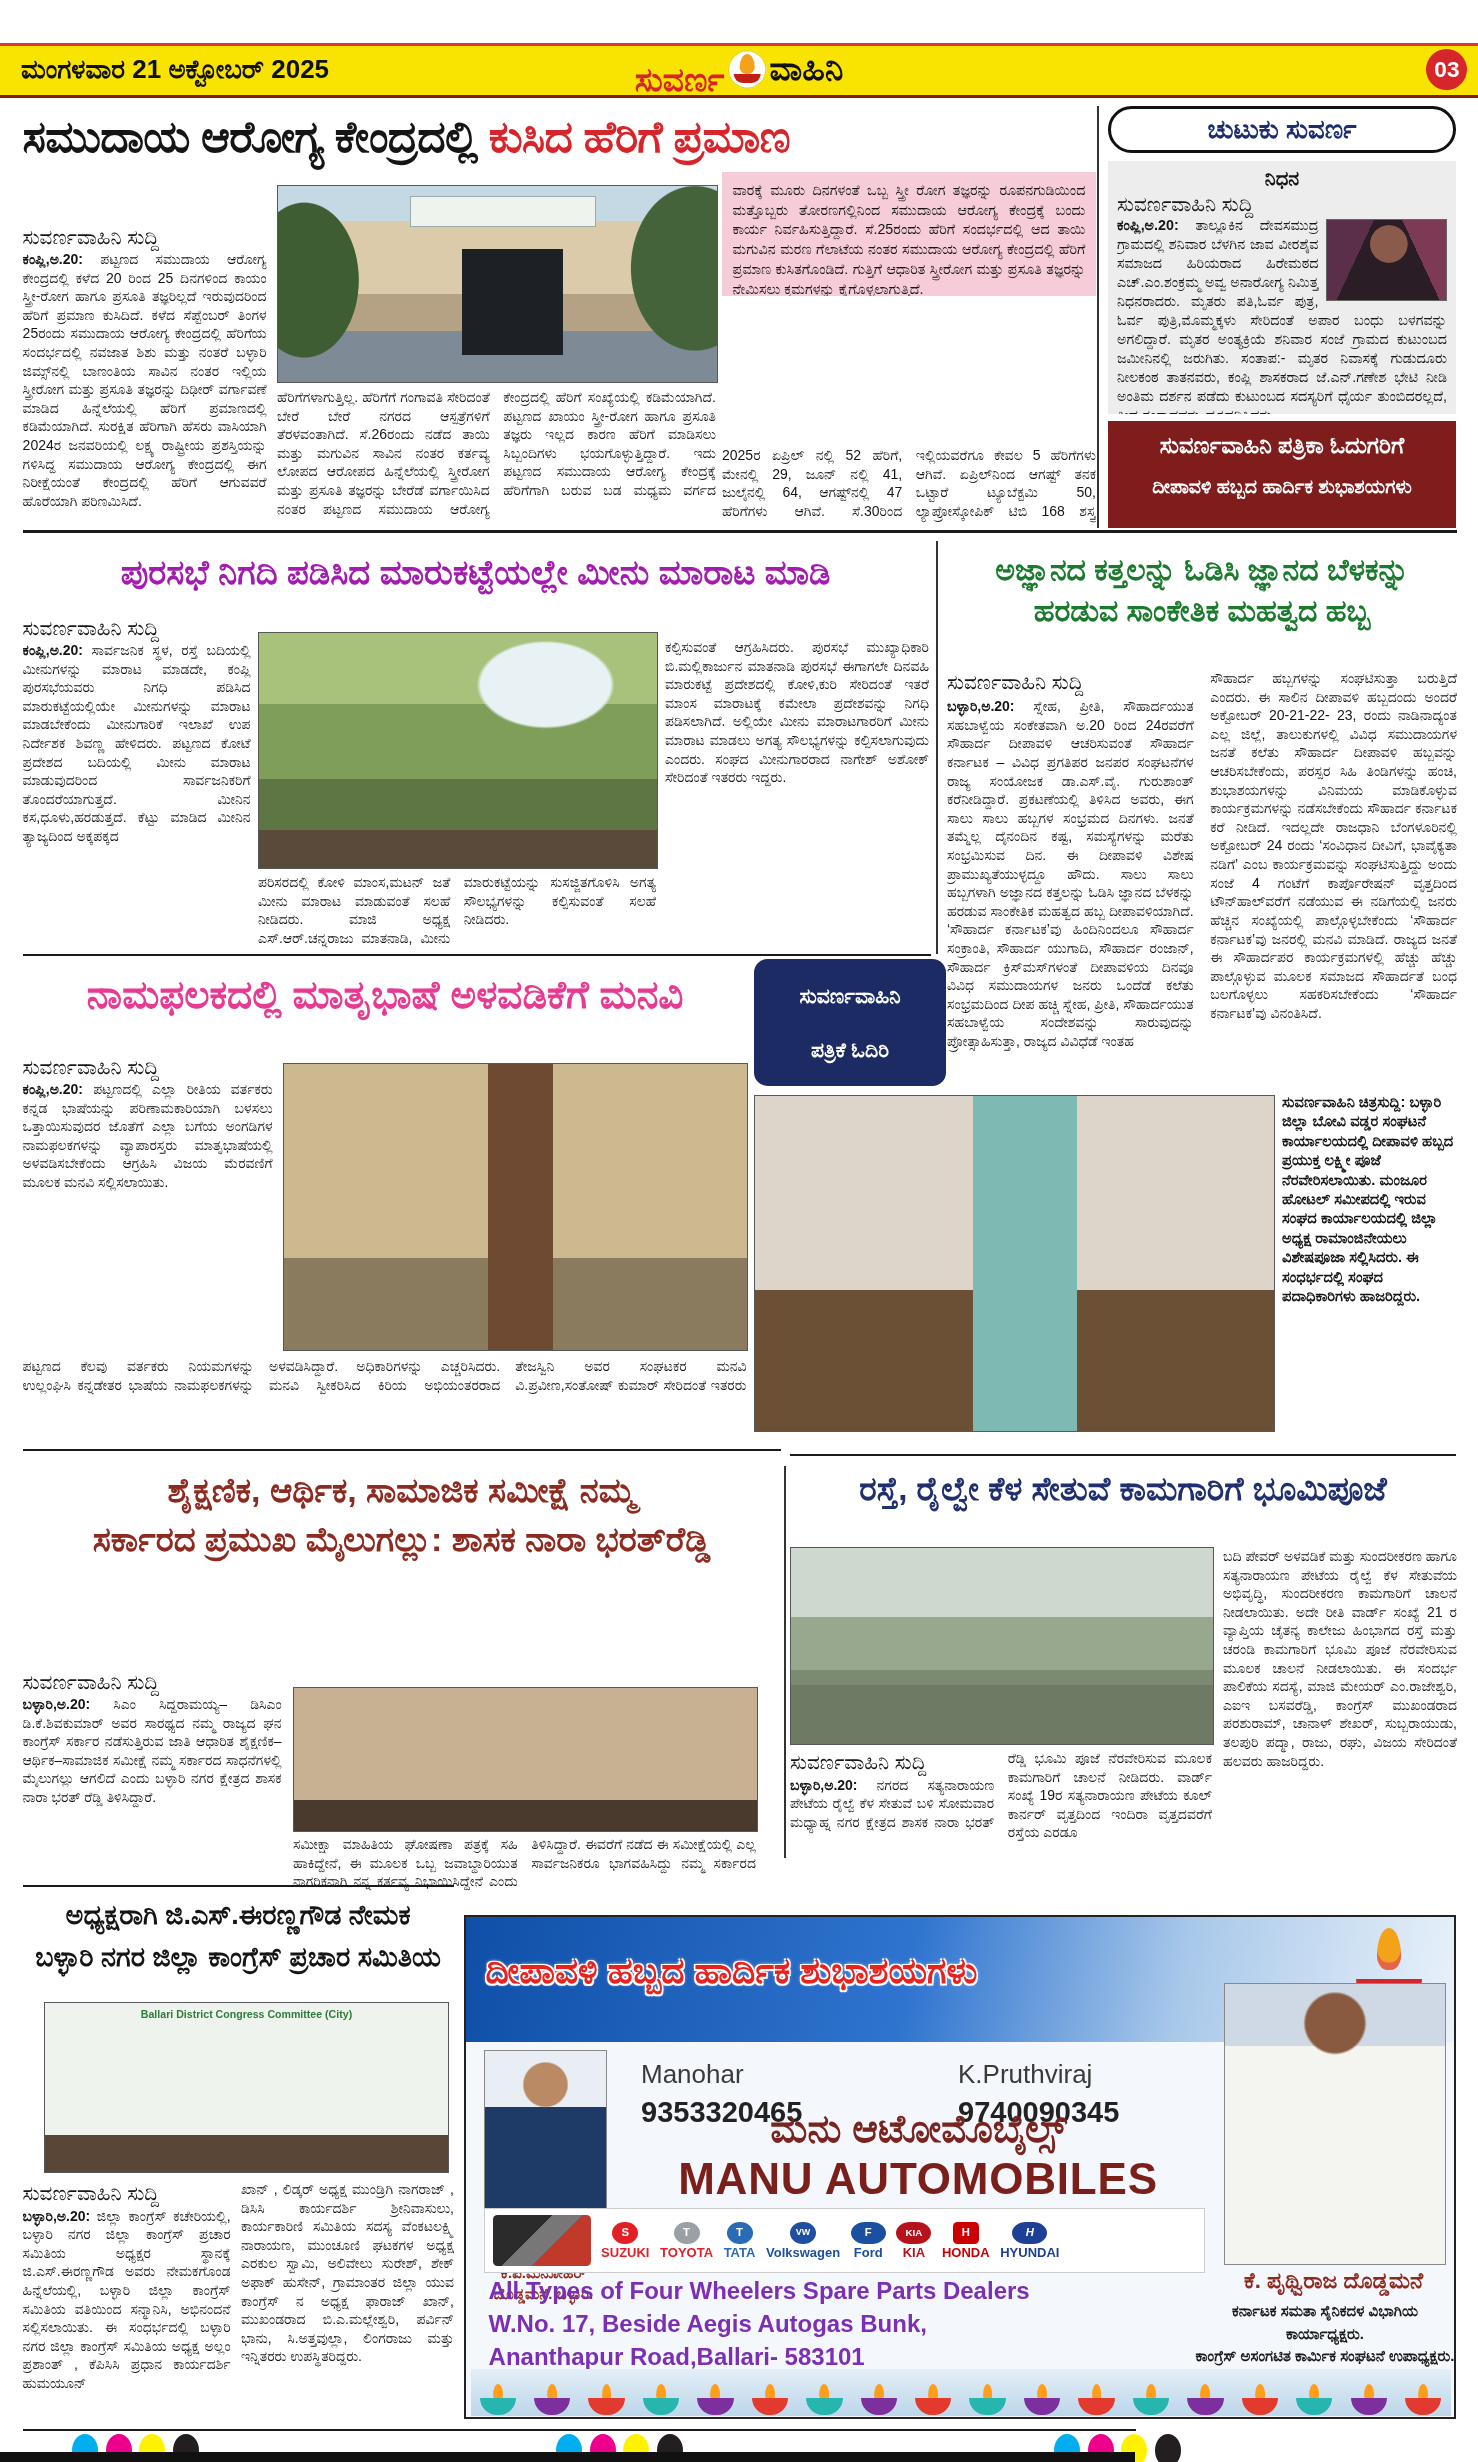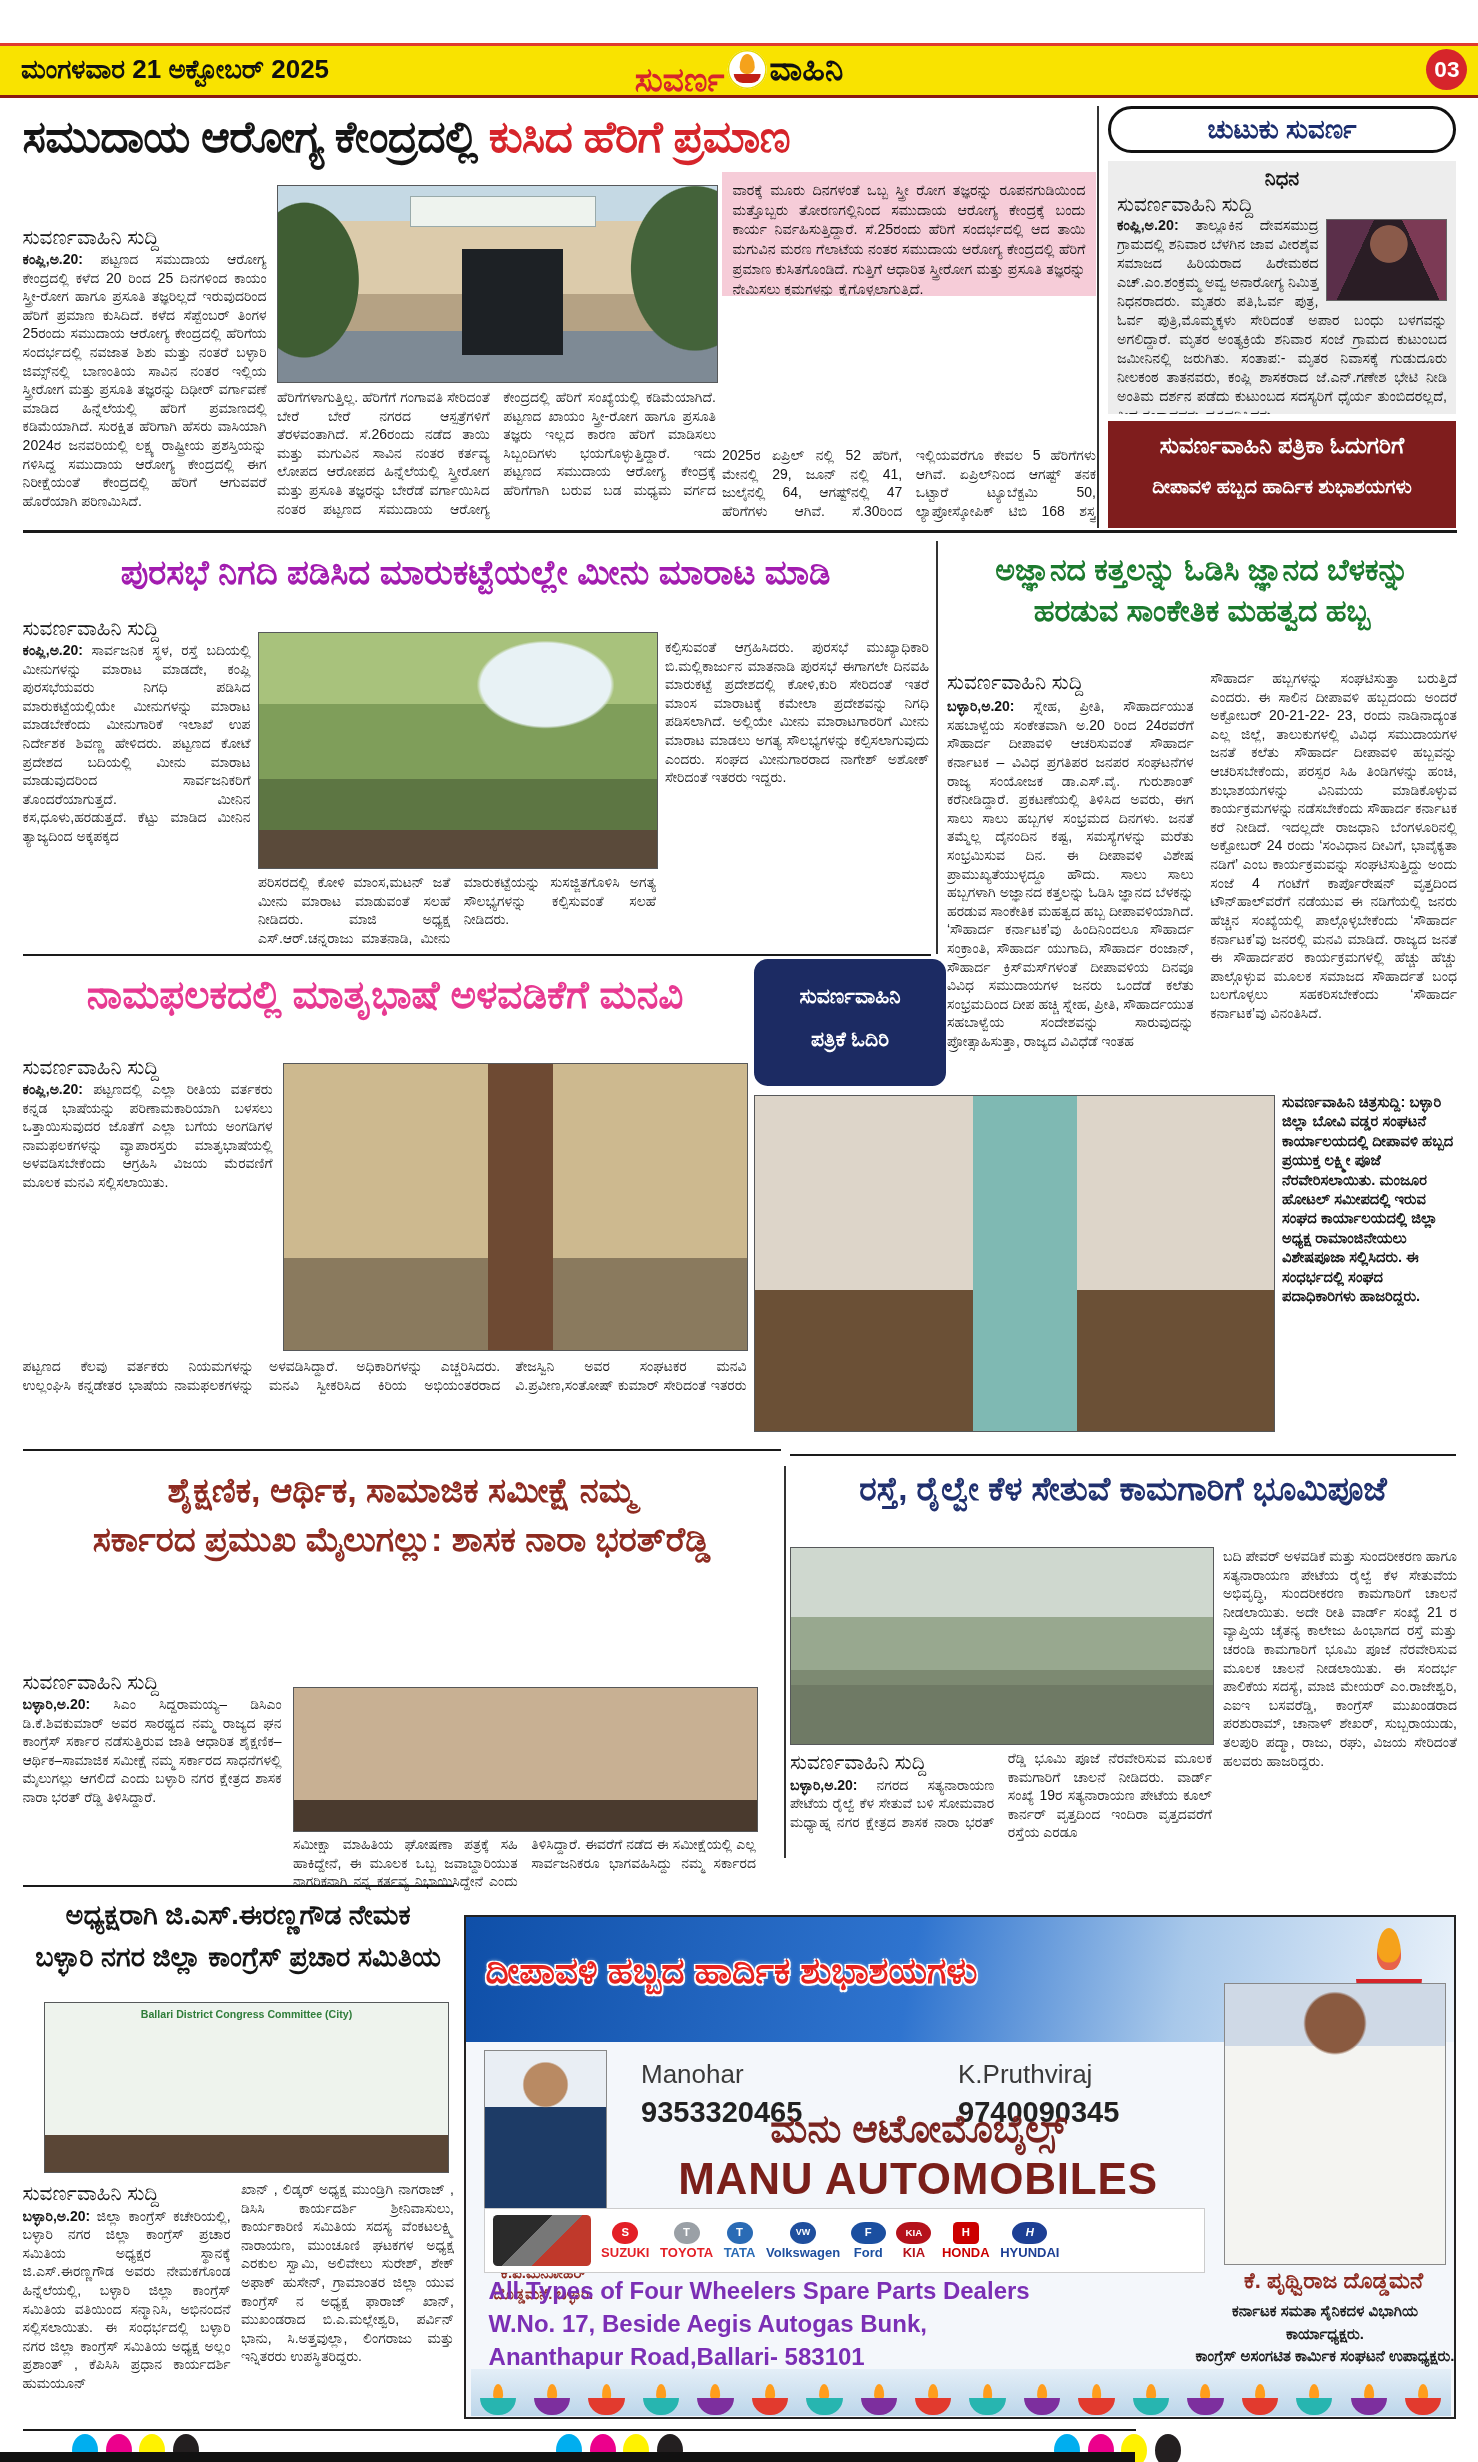--- a/index.html
+++ b/index.html
@@ -84,7 +84,7 @@
   
   #bluebox{left:754px;top:959px;width:192px;height:127px;background:#1c2b63;border-radius:13.6px;color:#fff;text-align:center;overflow:hidden;}
   #bluebox .l1{font-size:20.4px;font-weight:800;margin-top:26px;}
-  #bluebox .l2{font-size:20.4px;font-weight:800;margin-top:20px;}
+  #bluebox .l2{font-size:20.4px;font-weight:800;margin-top:31px;}
 
   
   #phP{left:754px;top:1095px;width:519px;height:335px;

